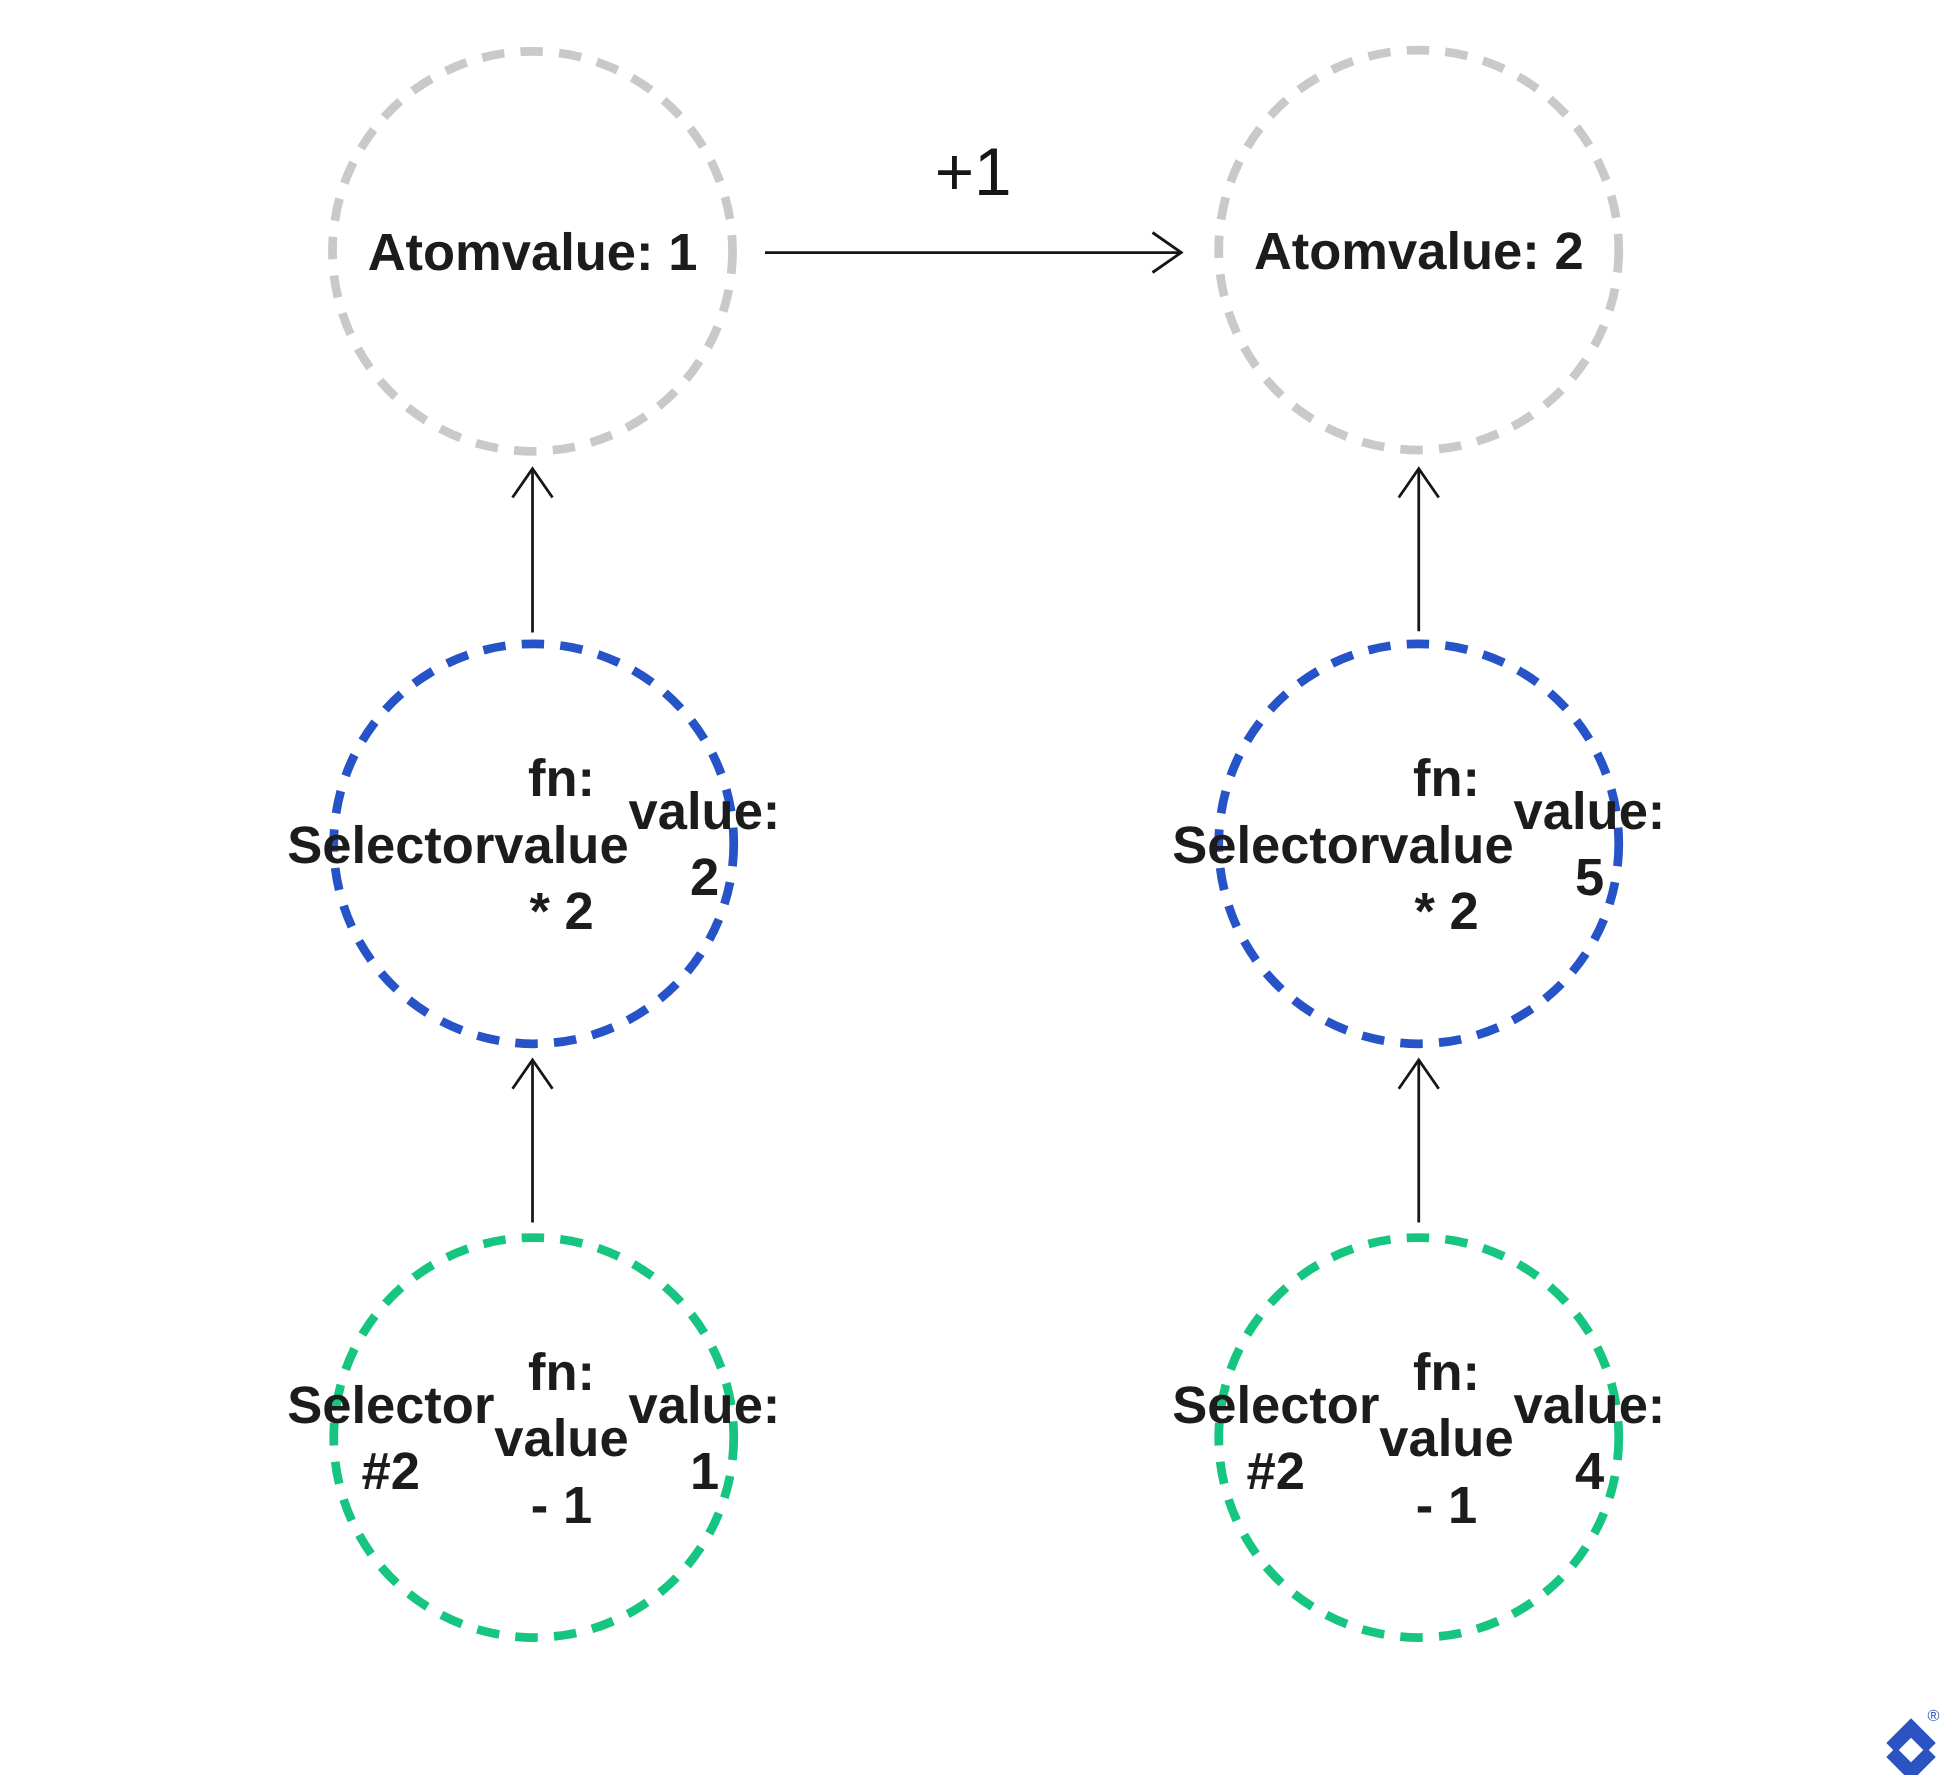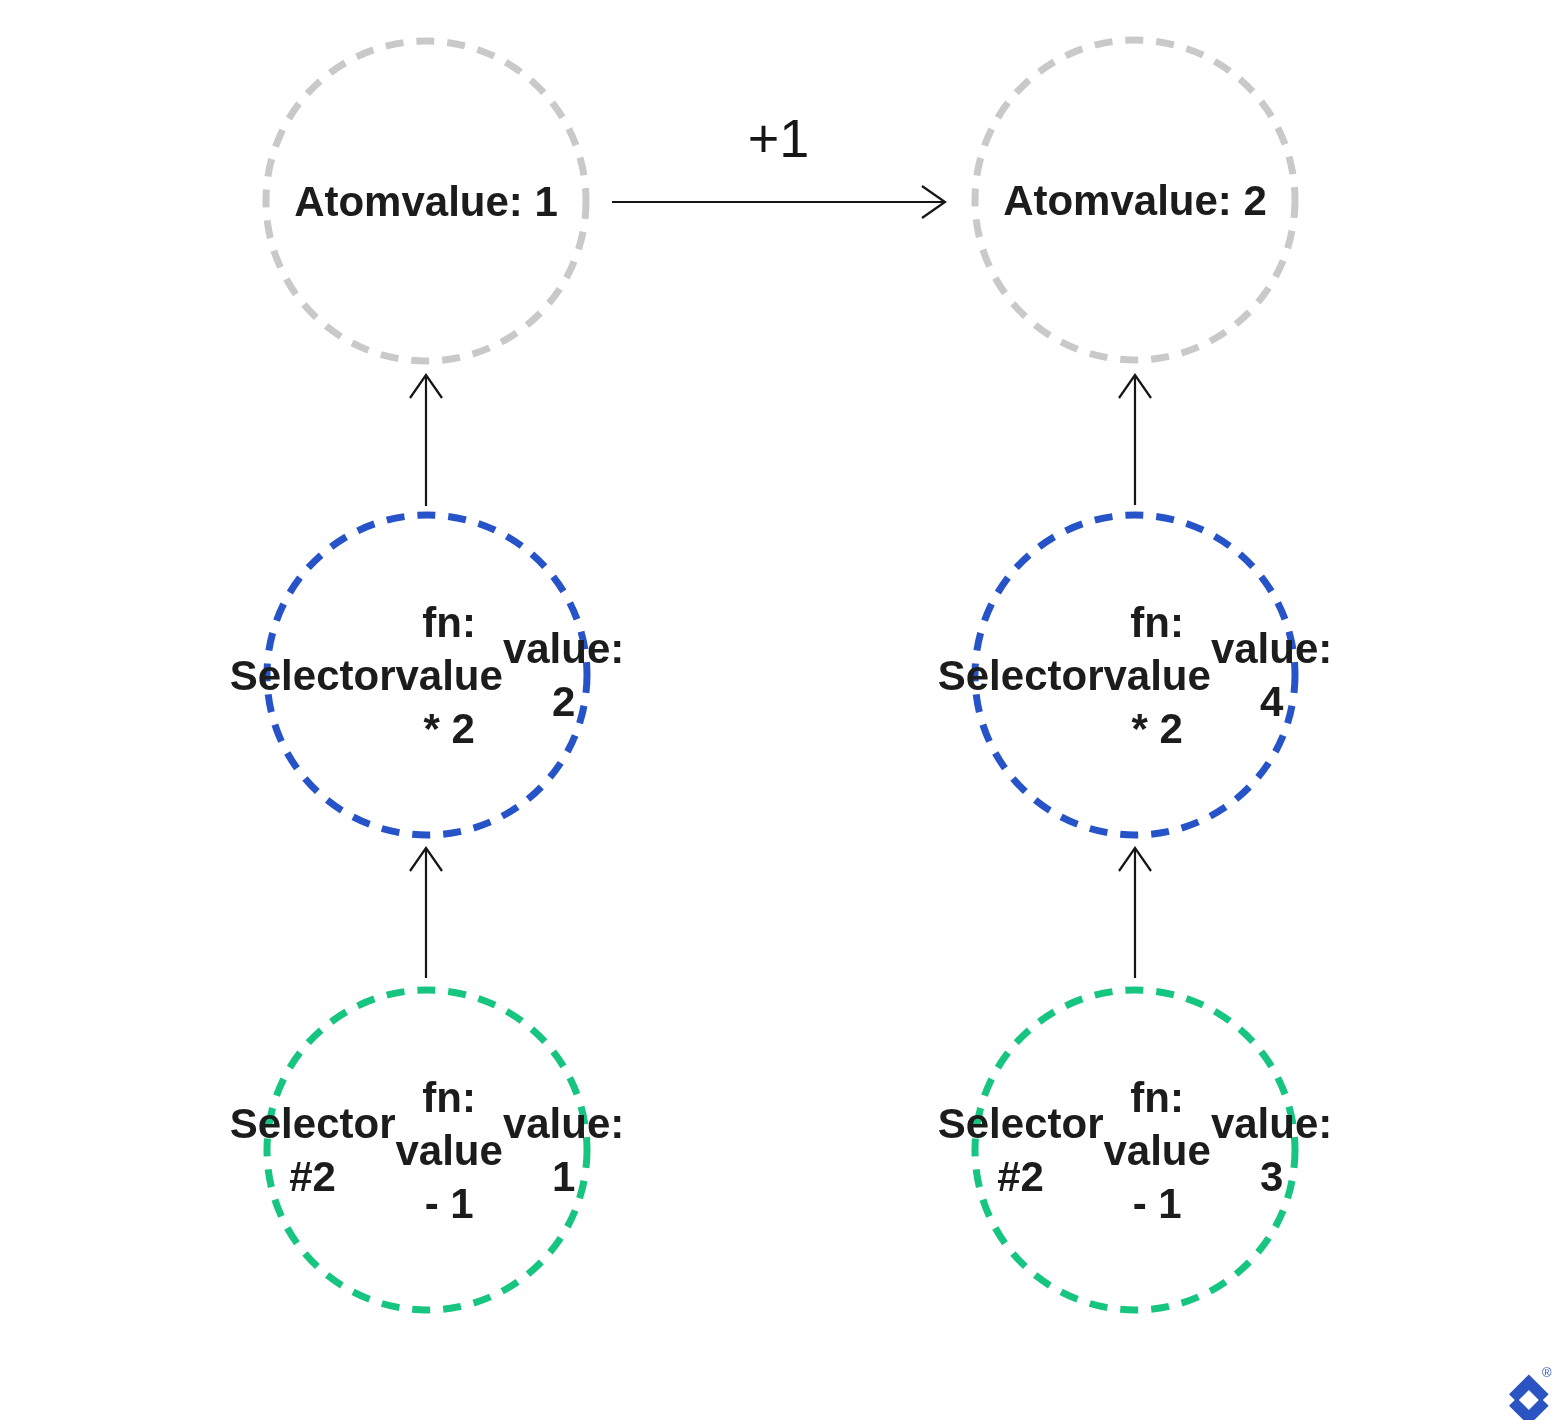--- a/index.html
+++ b/index.html
@@ -183,7 +183,7 @@
     <div class="node-text">
       <div class="node-title">Selector</div>
       <div class="node-line">fn: value * 2</div>
-      <div class="node-line">value: 4</div>
+      <div class="node-line">value: 5</div>
     </div>
   </div>
 

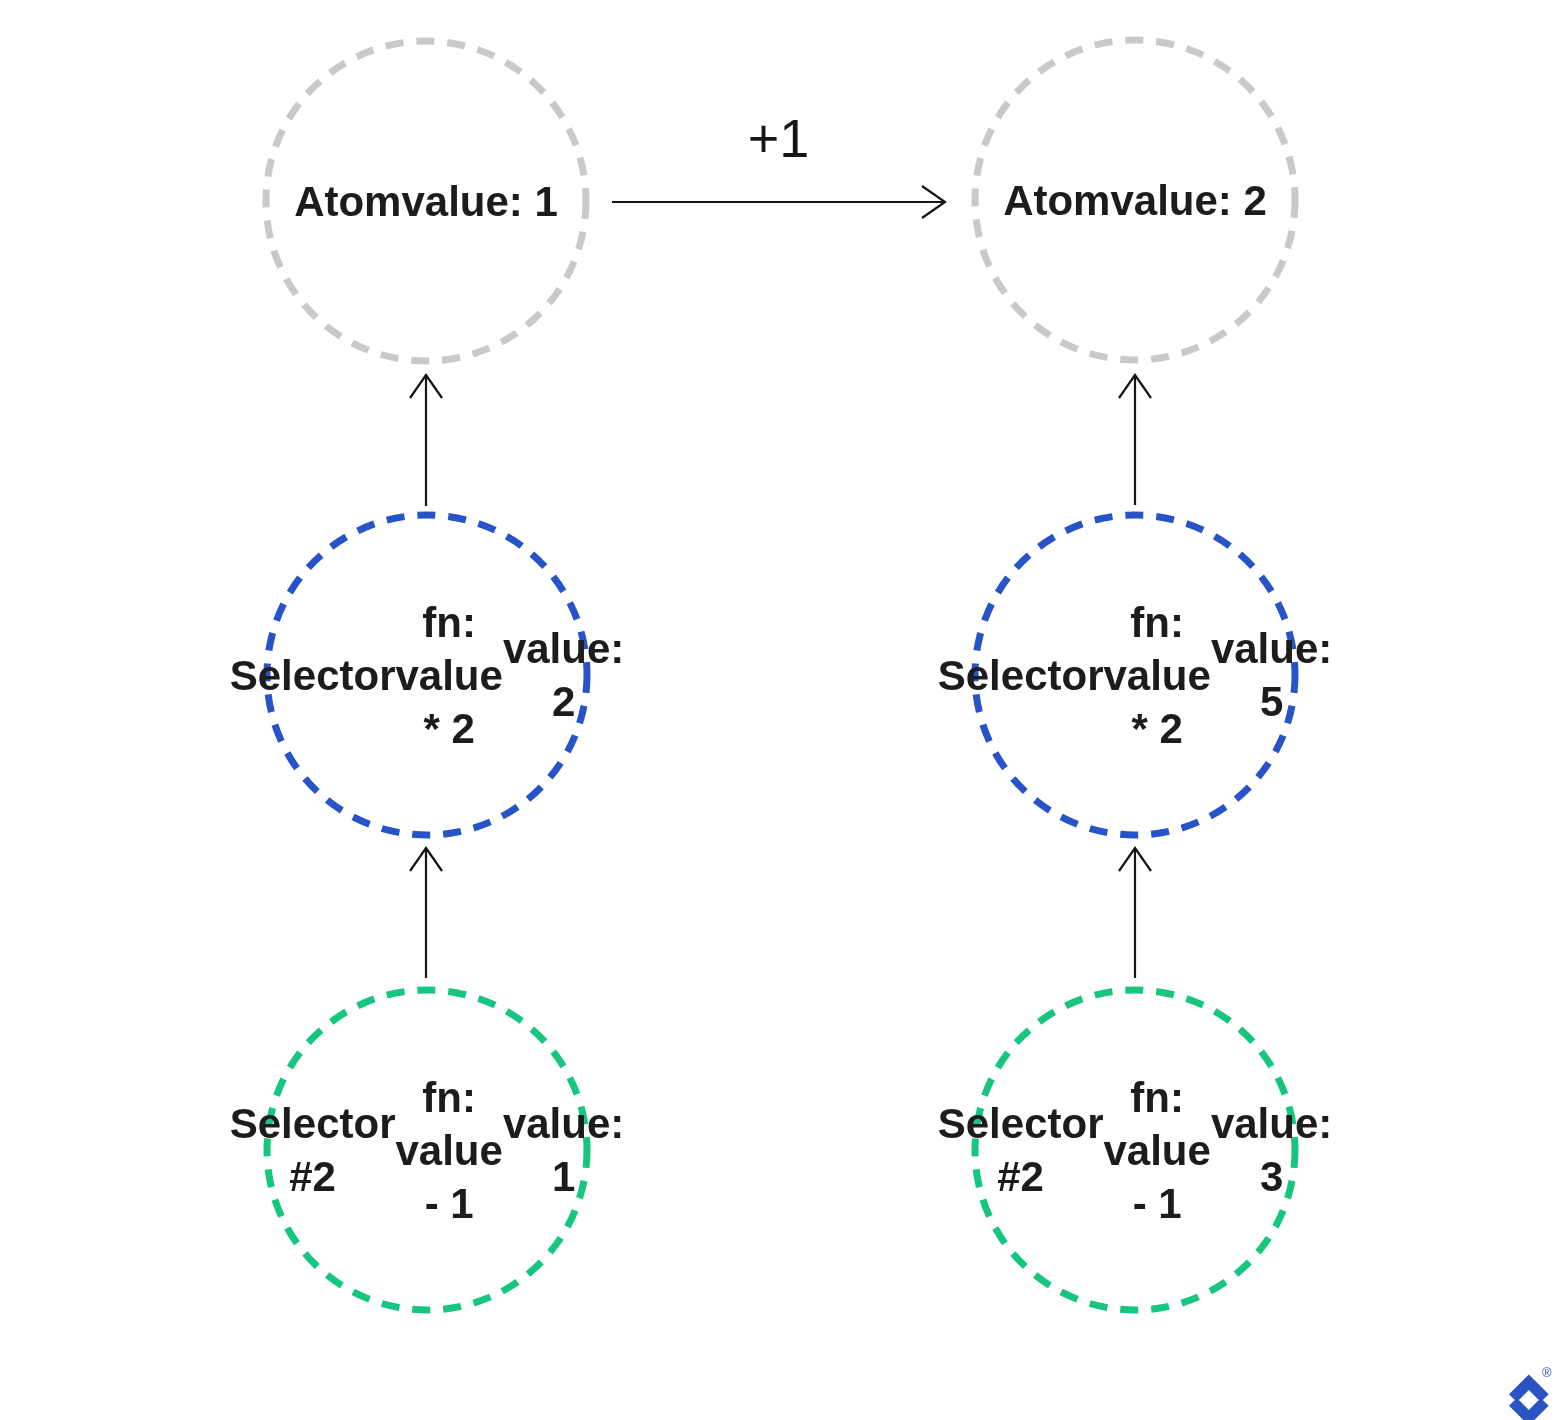--- a/index.html
+++ b/index.html
@@ -194,7 +194,7 @@
     <div class="node-text">
       <div class="node-title">Selector #2</div>
       <div class="node-line">fn: value - 1</div>
-      <div class="node-line">value: 3</div>
+      <div class="node-line">value: 4</div>
     </div>
   </div>
 

